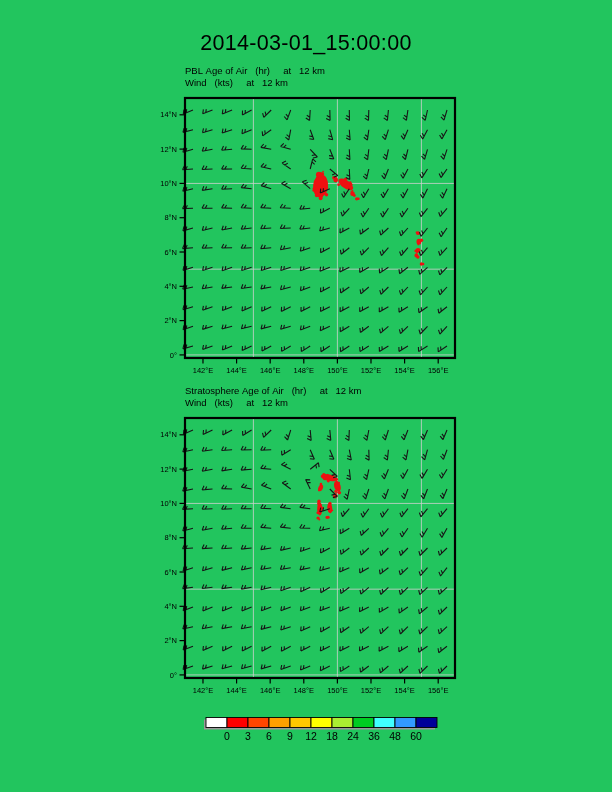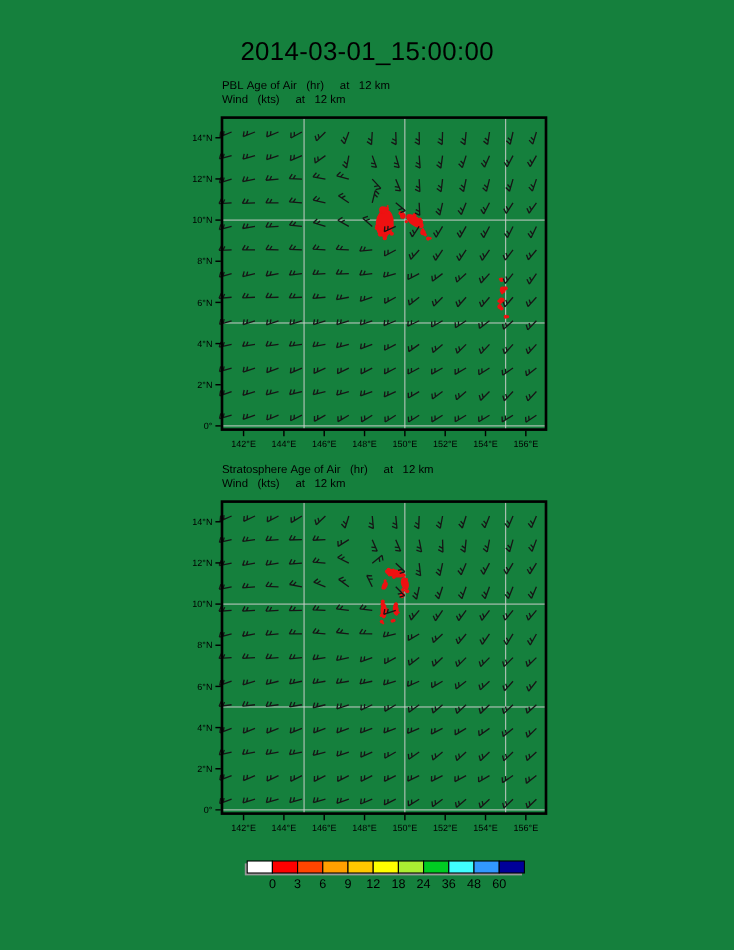--- a/index.html
+++ b/index.html
@@ -3,7 +3,7 @@
 <meta charset="utf-8">
 <style>
   html,body{margin:0;padding:0;background:#fff;}
-  .page{position:relative;width:612px;height:792px;background:#15803d;overflow:hidden;
+  .page{position:relative;width:612px;height:792px;background:#22c55e;overflow:hidden;
         font-family:"Liberation Sans","DejaVu Sans",sans-serif;}
   .fig-title{position:absolute;top:31px;left:0;width:100%;text-align:center;
              font-size:21.5px;color:#000;letter-spacing:.3px;}

